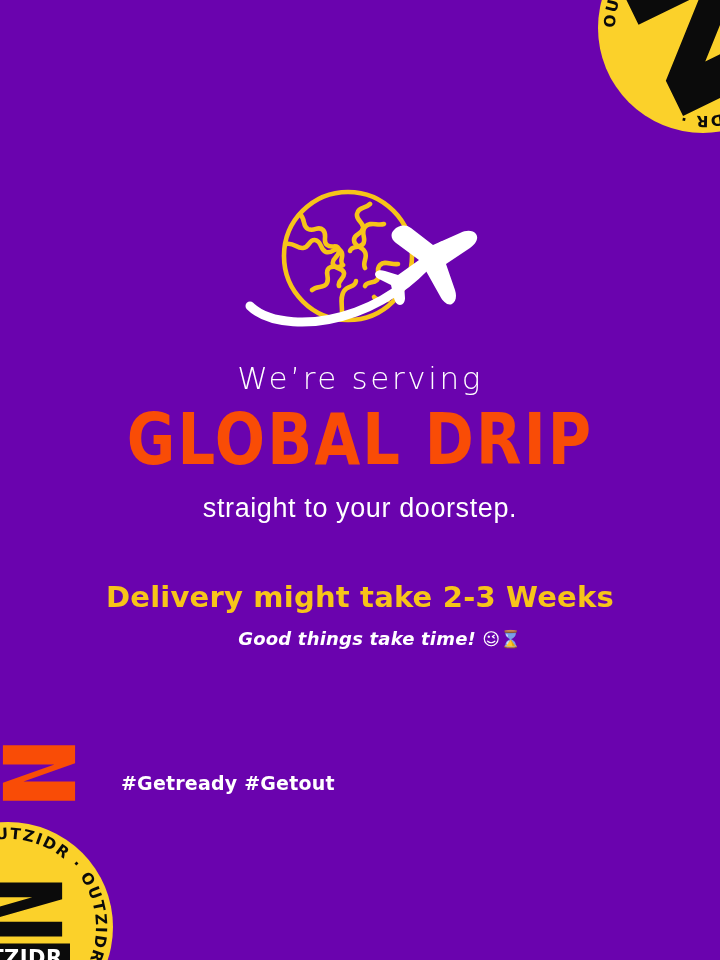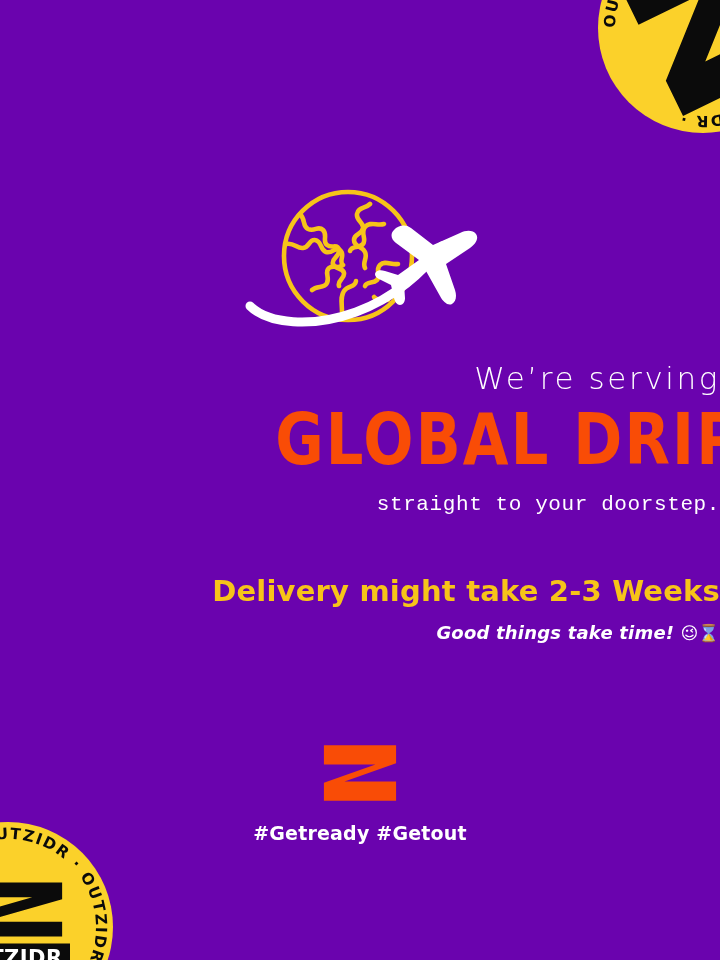--- a/index.html
+++ b/index.html
@@ -107,7 +107,7 @@
     left: 0;
     right: 0;
     top: 362px;
-    text-align: right;
+    text-align: center;
   }
   .line-serving {
     color: #ffffff;

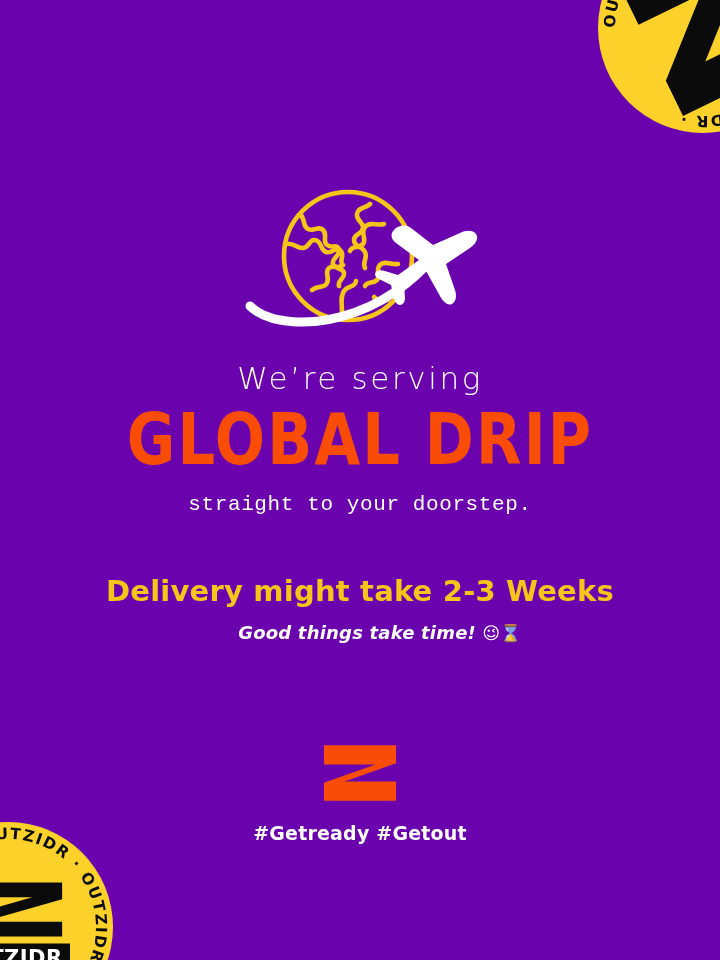--- a/index.html
+++ b/index.html
@@ -129,9 +129,9 @@
   }
   .line-doorstep {
     color: #ffffff;
-    font-family: Liberation Mono, monospace;
+    font-family: Liberation Sans, sans-serif;
     font-weight: 300;
-    font-size: 21px;
+    font-size: 27px;
     letter-spacing: 0.6px;
     line-height: 1.05;
     margin-top: 22px;

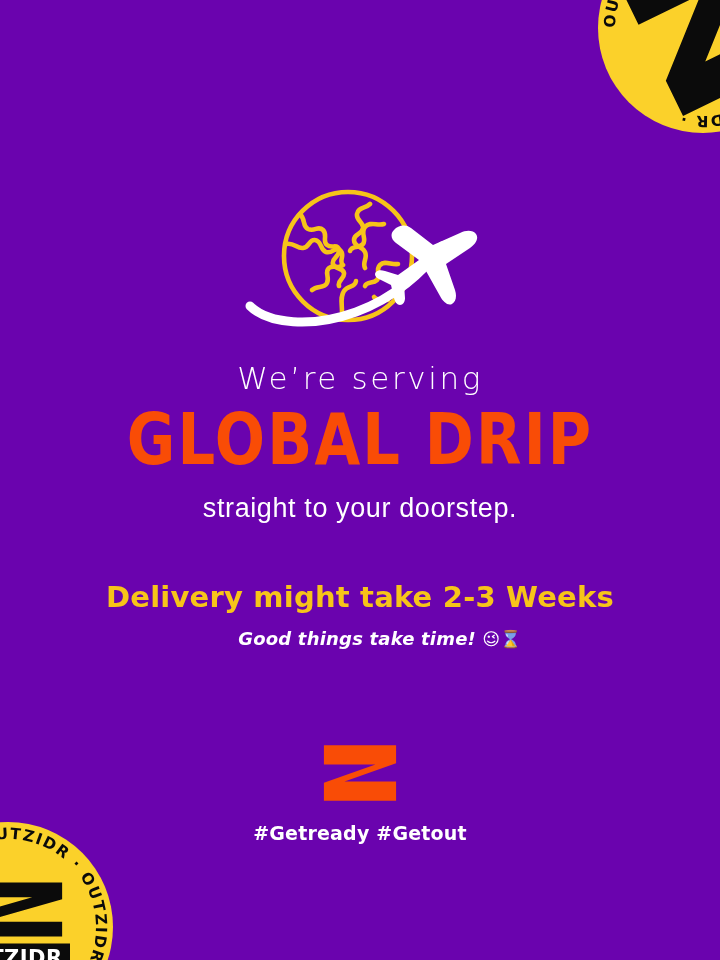--- a/index.html
+++ b/index.html
@@ -169,8 +169,9 @@
     right: 0;
     top: 744px;
     display: flex;
-    flex-direction: column;
+    flex-direction: row;
     align-items: center;
+    gap: 43px;
   }
   .footer-zmark {
     width: 78px;

